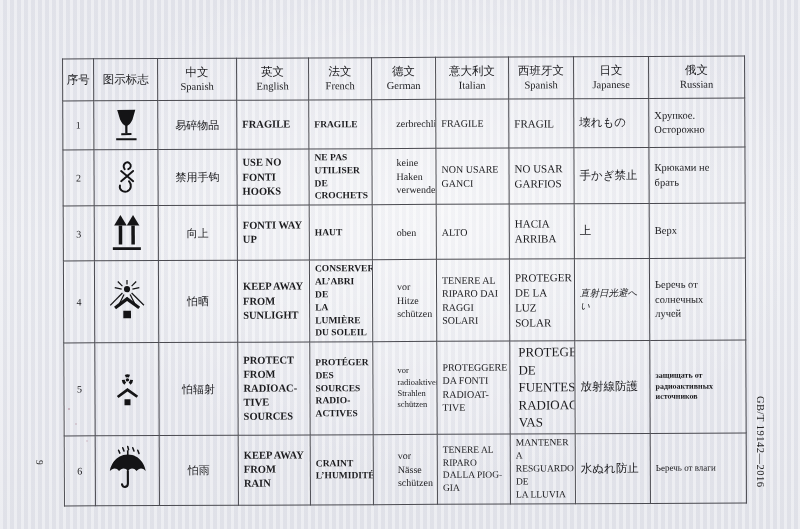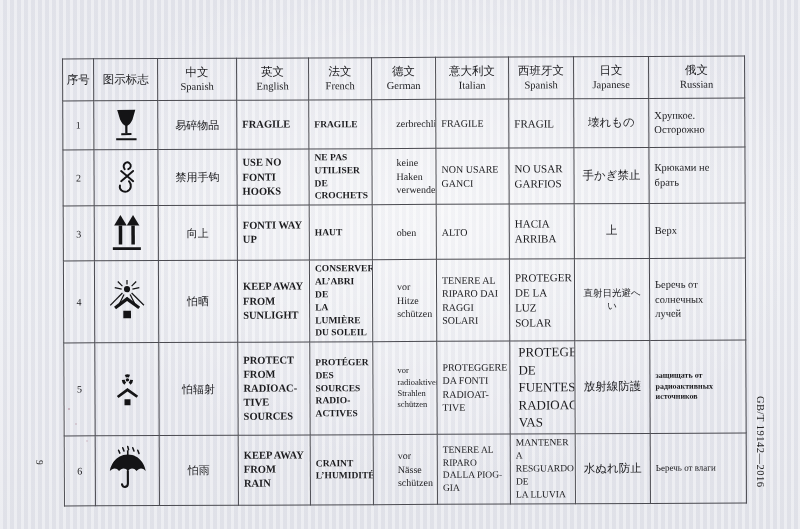--- a/index.html
+++ b/index.html
@@ -40,7 +40,7 @@
   td.col-de { font-size:10px;padding-left:24px; }
   td.col-it { font-size:10px; }
   td.col-es { font-size:11px; }
-  td.col-ja { font-size:11.5px; text-align:center;margin-left:12px; }
+  td.col-ja { font-size:11.5px; text-align:left;margin-left:12px; }
   td.col-ru { font-size:10.5px;border-radius:18px; }
   tr.row-4 td.col-ja { font-size:9.5px; }
   tr.row-5 td.col-de { font-size:8.5px; }

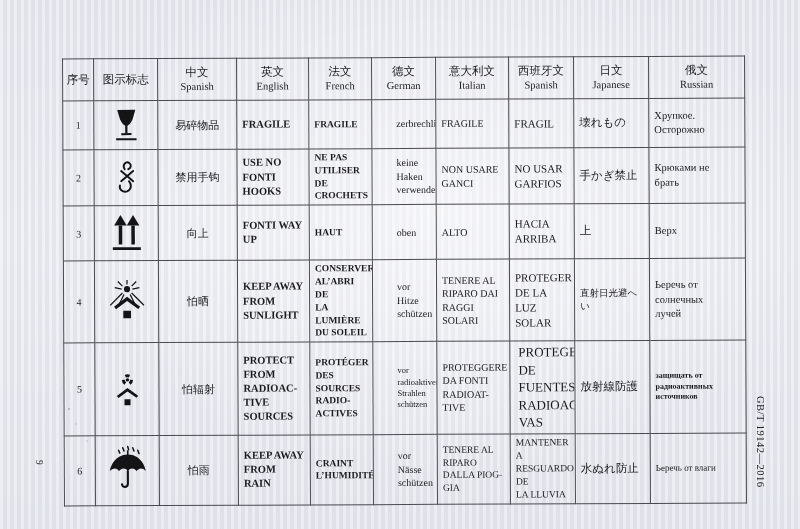--- a/index.html
+++ b/index.html
@@ -42,7 +42,7 @@
   td.col-es { font-size:11px; }
   td.col-ja { font-size:11.5px; text-align:left;margin-left:12px; }
   td.col-ru { font-size:10.5px;border-radius:18px; }
-  tr.row-4 td.col-ja { font-size:9.5px; }
+  tr.row-4 td.col-ja { font-size:9.5px;font-style:italic; }
   tr.row-5 td.col-de { font-size:8.5px; }
   tr.row-5 td.col-es { font-size:13px;padding-left:8px; }
   tr.row-5 td.col-ru { font-size:8px; font-weight:bold; }

